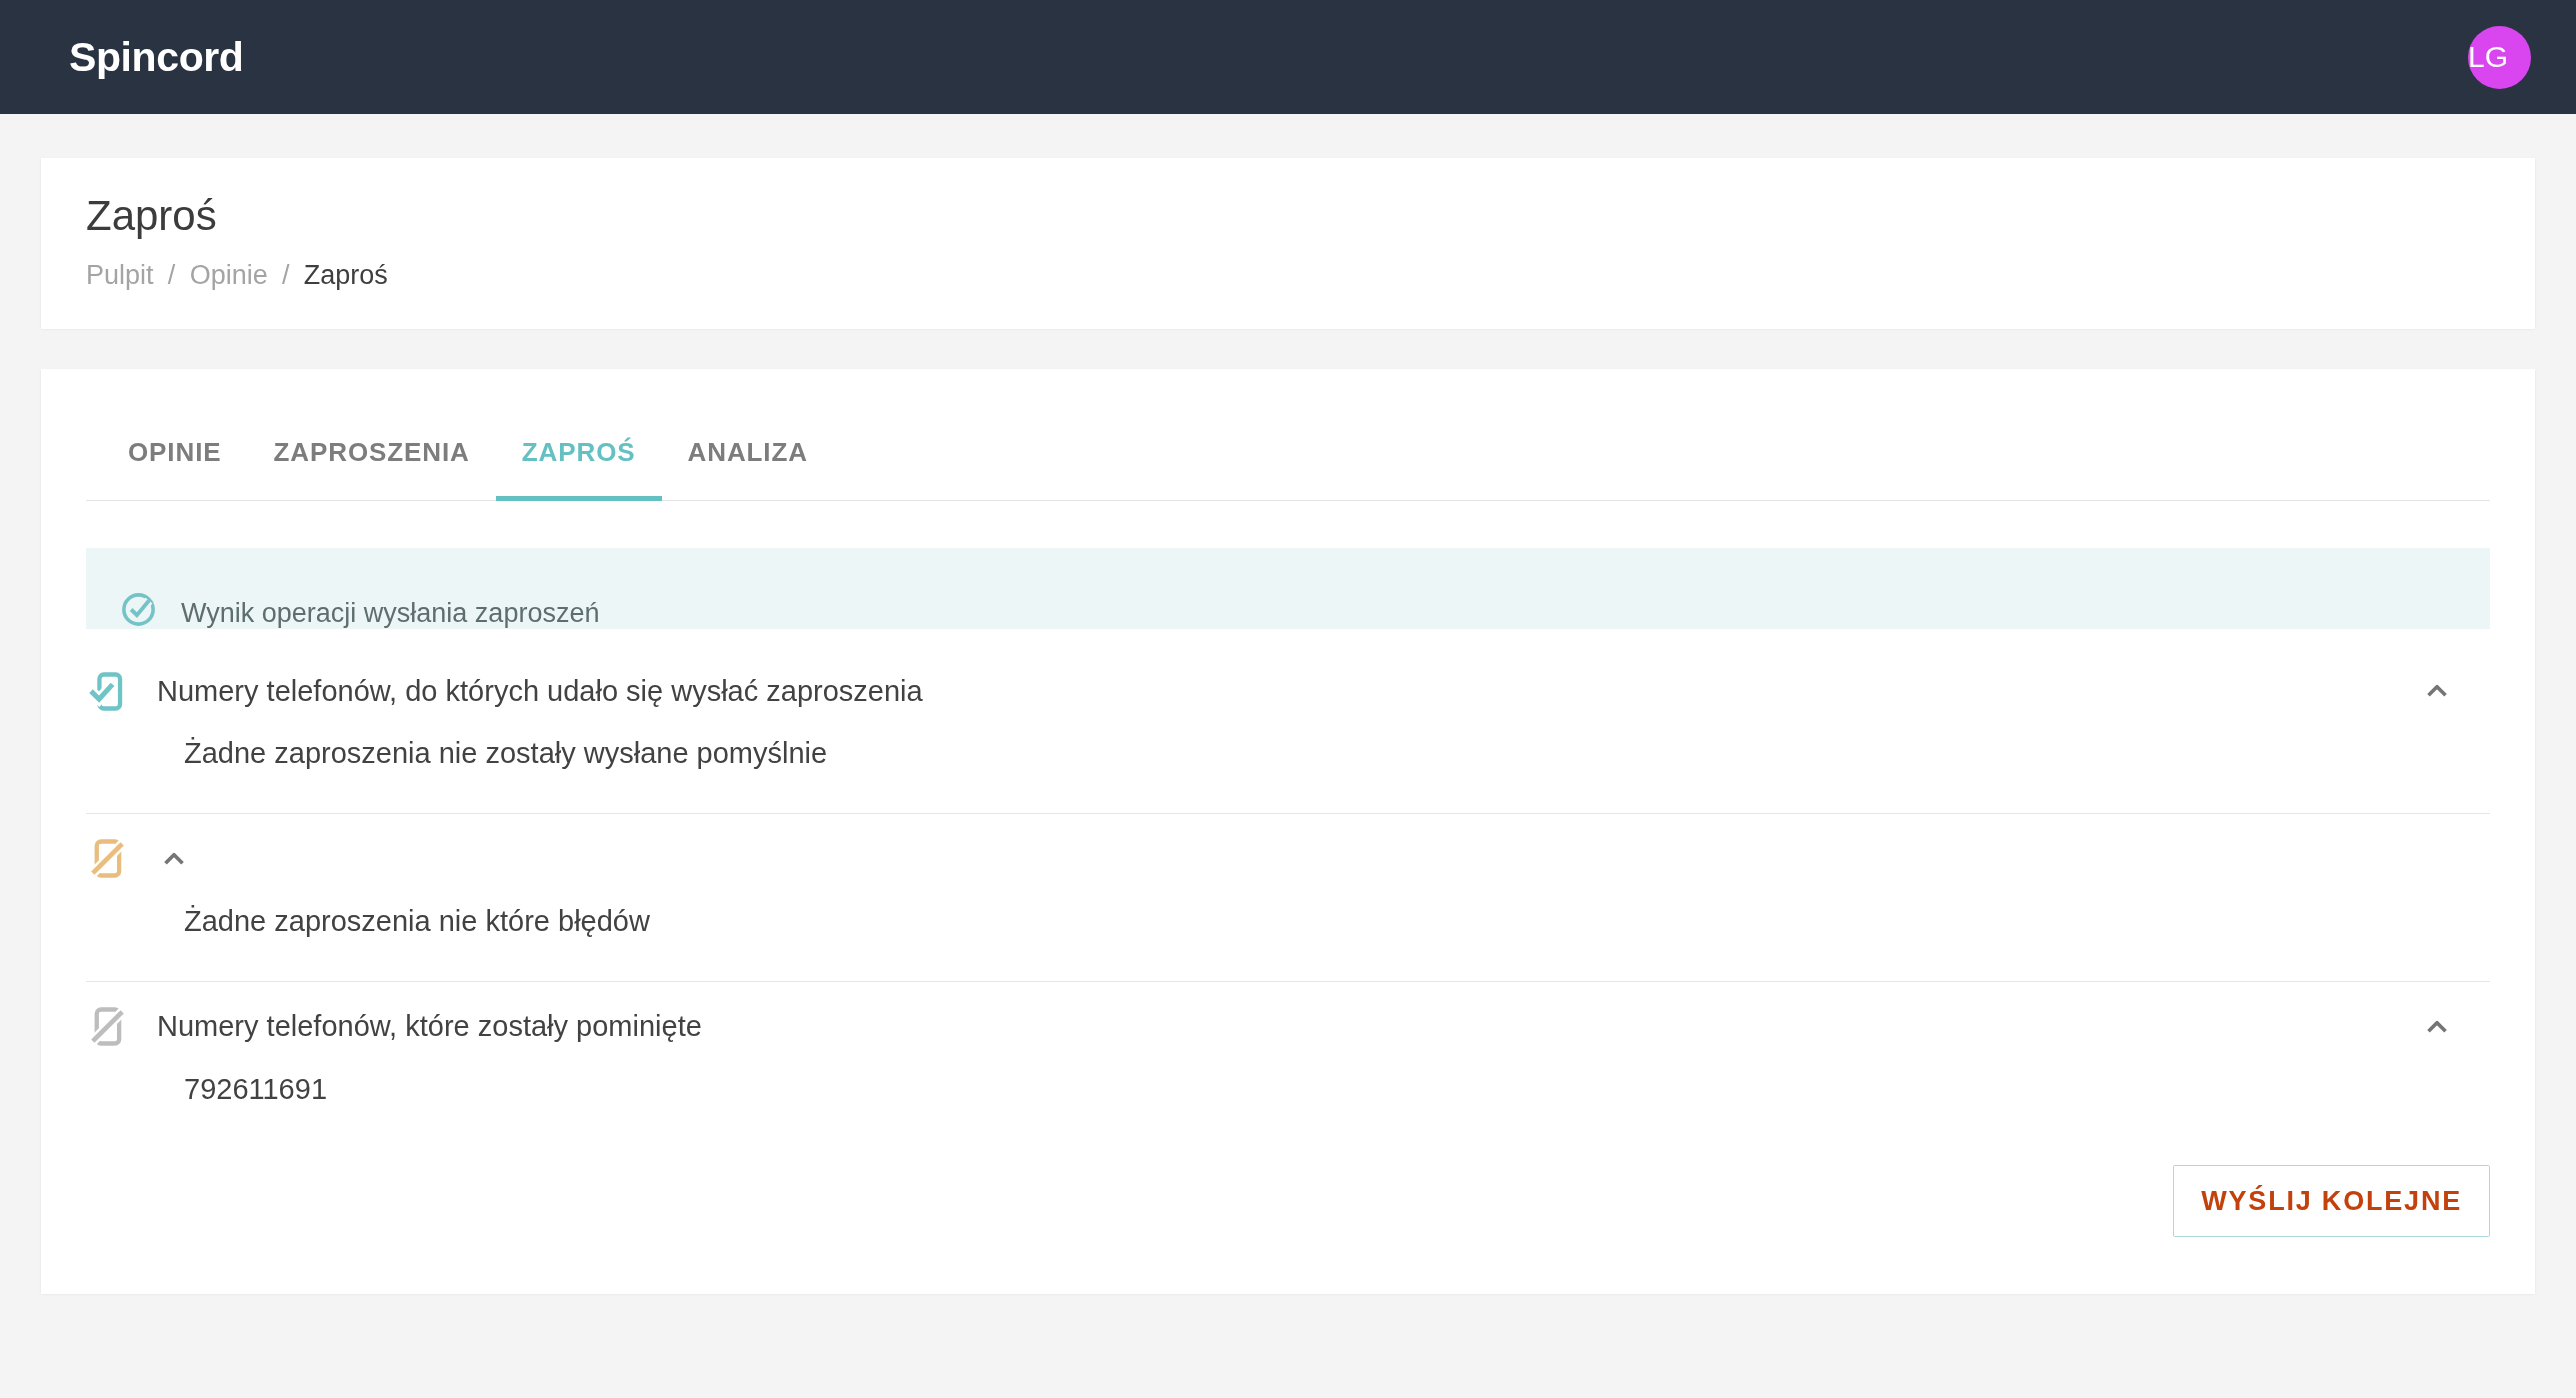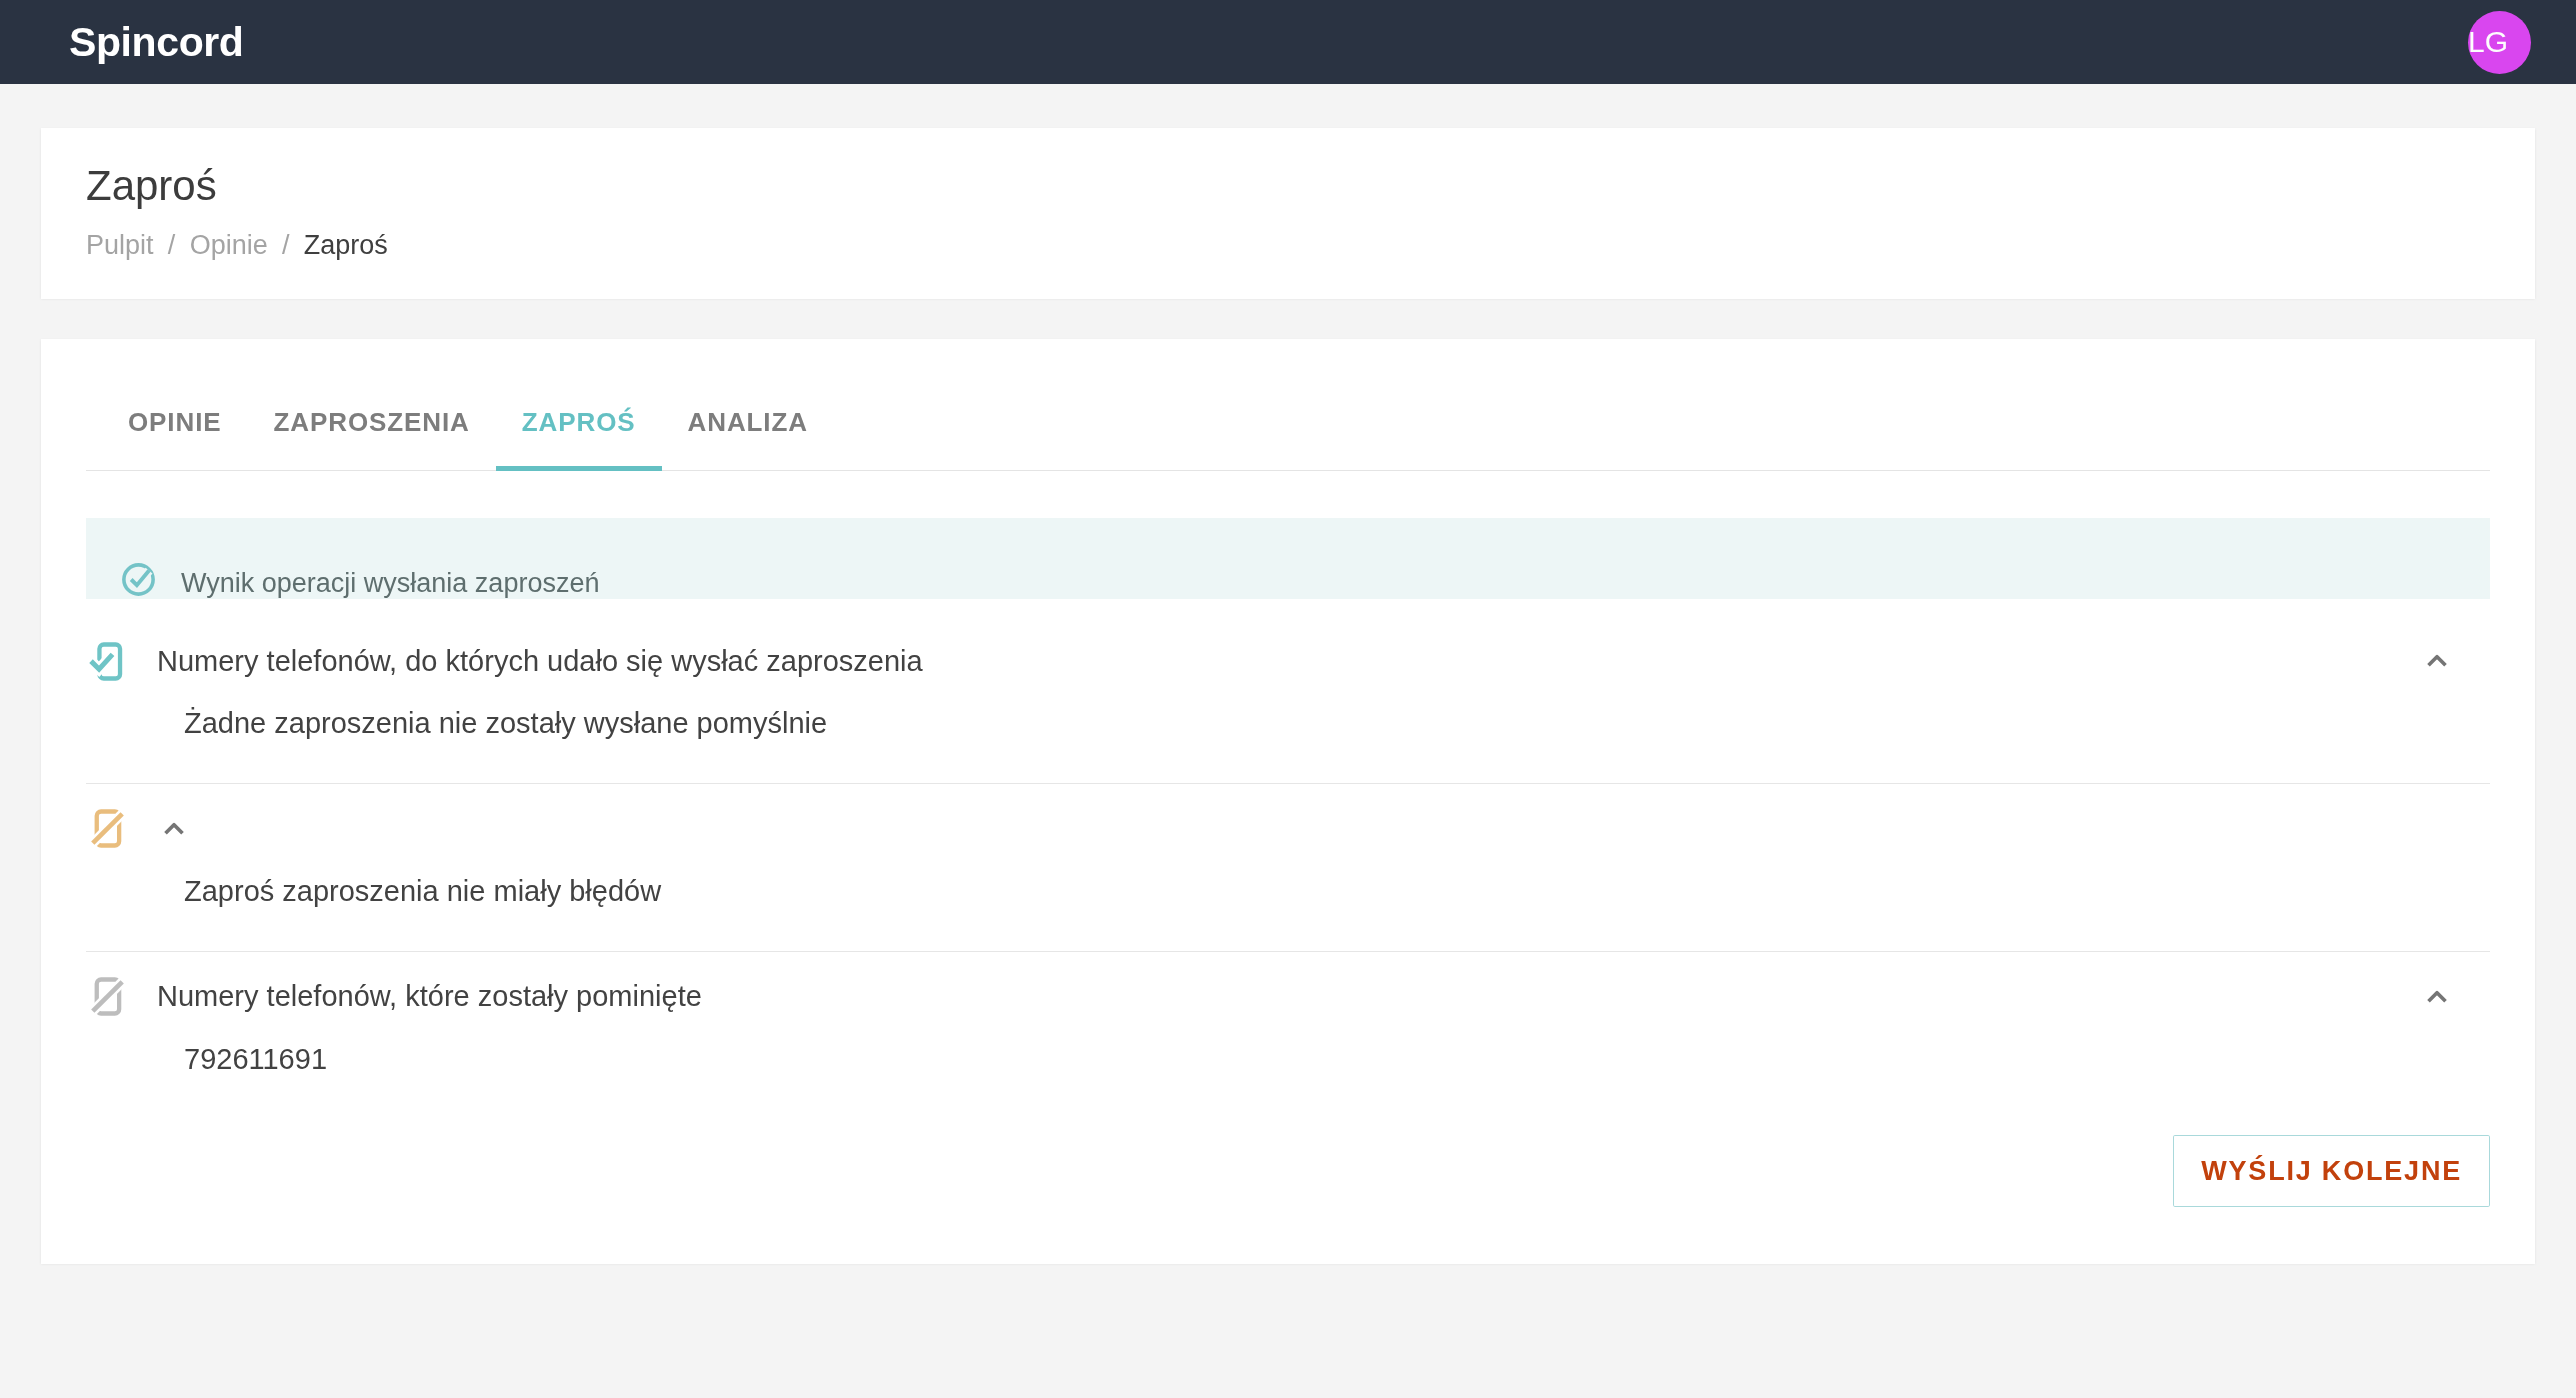--- a/index.html
+++ b/index.html
@@ -13,7 +13,7 @@
 
   
   .topbar {
-    height: 84px;
+    height: 114px;
     background: #2a3342;
     display: flex;
     align-items: center;

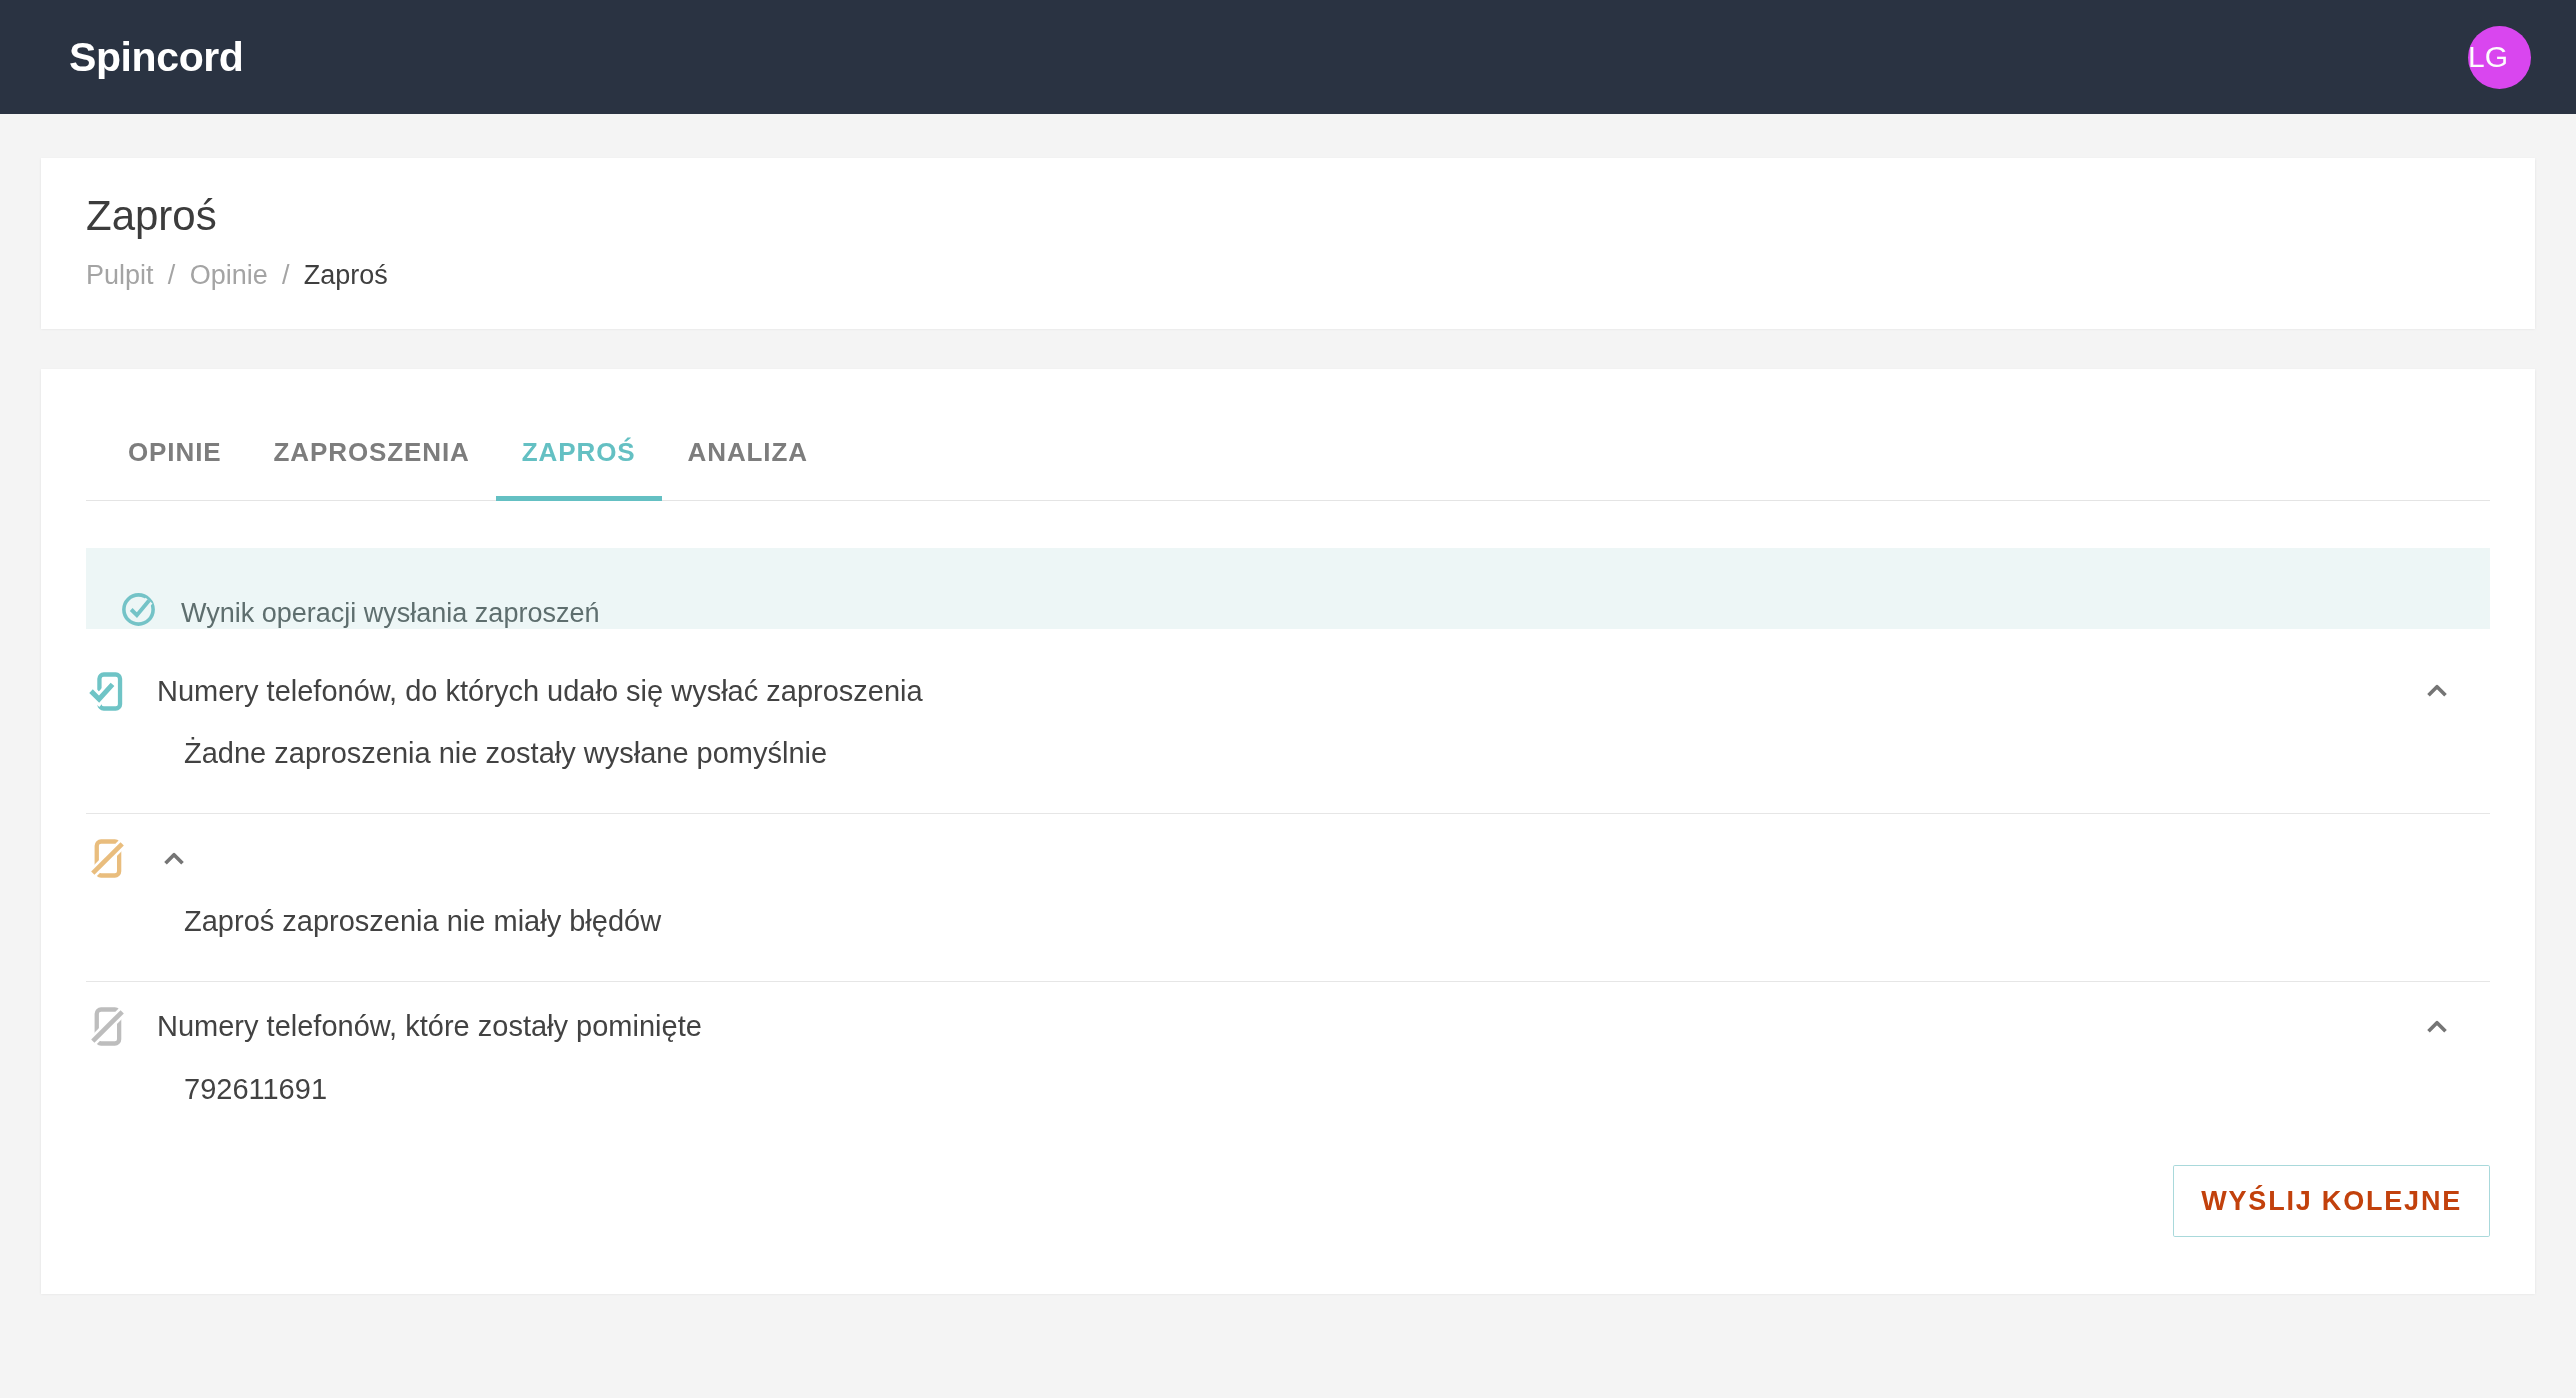--- a/index.html
+++ b/index.html
@@ -210,7 +210,7 @@
           </svg>
         </button>
       </div>
-      <div class="section-body">Zaproś zaproszenia nie miały błędów</div>
+      <div class="section-body">Żadne zaproszenia nie które błędów</div>
     </div>
 
     <div class="section">

